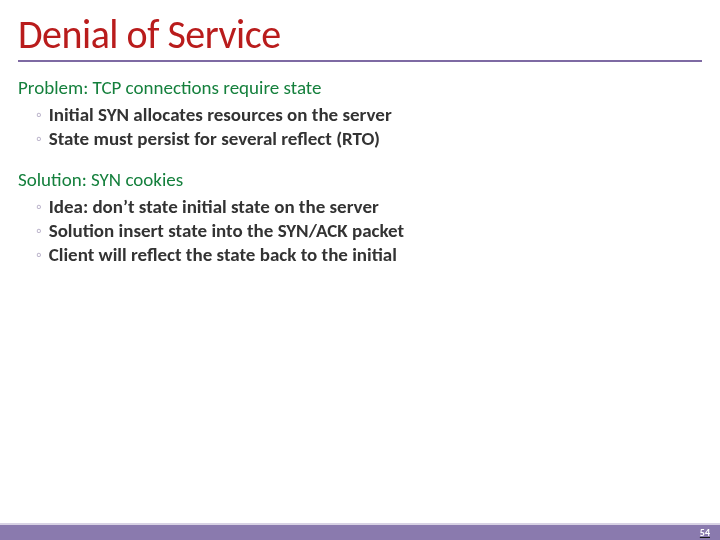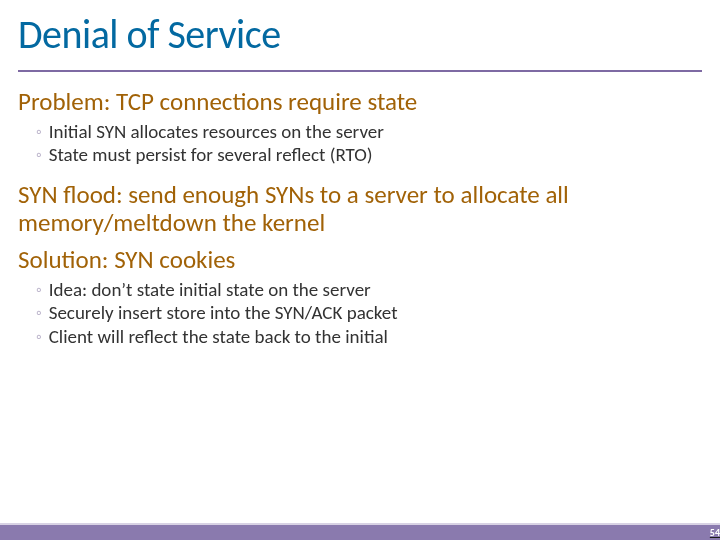--- a/index.html
+++ b/index.html
@@ -19,9 +19,9 @@
     .title {
       font-size: 40px;
       font-weight: 400;
-      color: #0369a1;
+      color: #b91c1c;
       line-height: 1.15;
-      margin-bottom: 12px;
+      margin-bottom: 2px;
       letter-spacing: -0.5px;
     }
     .title-underline {

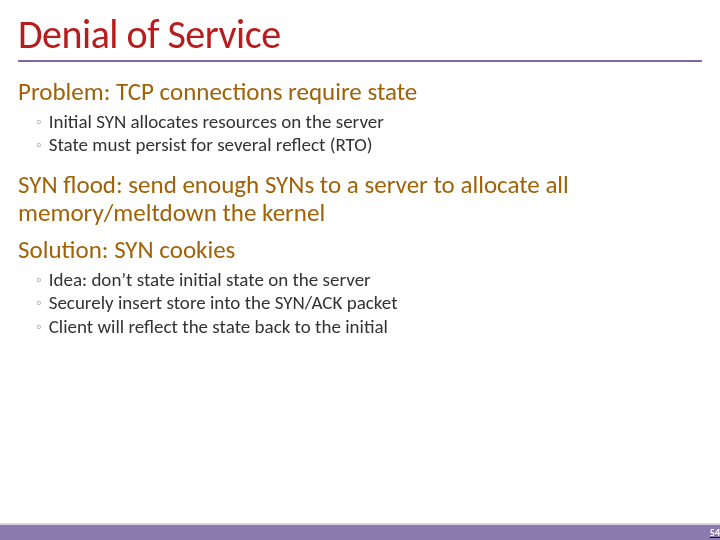--- a/index.html
+++ b/index.html
@@ -31,9 +31,9 @@
       margin-bottom: 16px;
     }
     .body-text {
-      font-size: 25px;
+      font-size: 19px;
       font-weight: 400;
-      color: #a16207;
+      color: #15803d;
       line-height: 1.1;
       margin-bottom: 4px;
     }

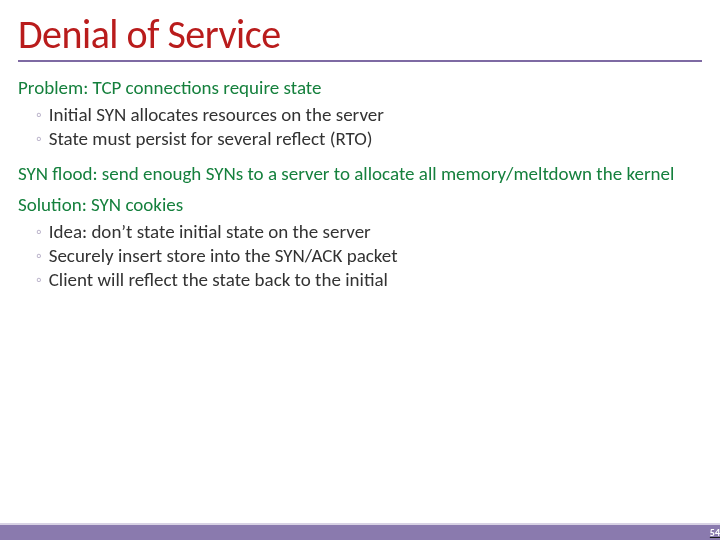--- a/index.html
+++ b/index.html
@@ -55,7 +55,7 @@
       line-height: 1.45;
       flex-shrink: 0;
     }
-    .sub-item .txt { flex: 1; }
+    .sub-item .txt { flex: 1; font-weight: bold; }
     .gap { height: 6px; }
     .footer-bar {
       position: absolute;

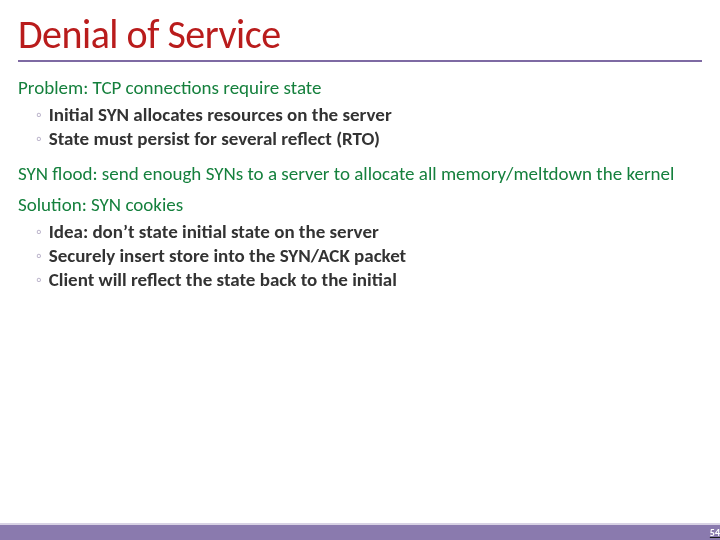--- a/index.html
+++ b/index.html
@@ -102,7 +102,6 @@
     </div>
   </div>
 
-  <div class="body-text">SYN flood: send enough SYNs to a server to allocate all memory/meltdown the kernel</div>
   <div class="gap"></div>
 
   <div class="body-text">Solution: SYN cookies</div>

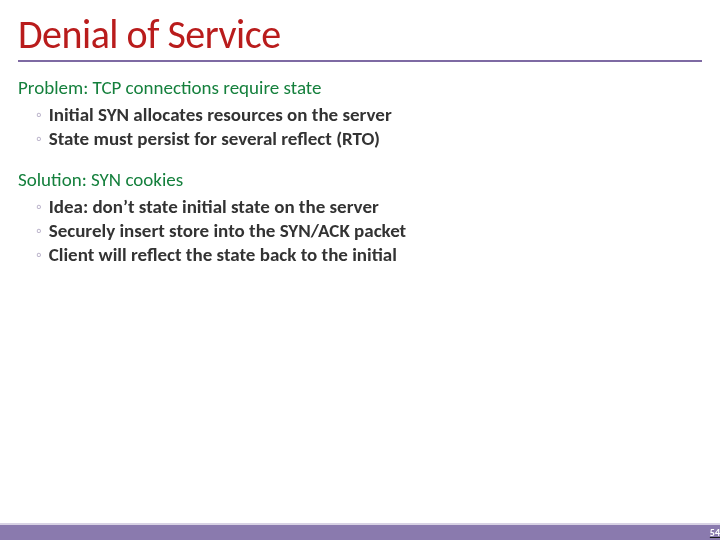--- a/index.html
+++ b/index.html
@@ -112,7 +112,7 @@
     </div>
     <div class="sub-item">
       <span class="bullet">◦</span>
-      <span class="txt">Securely insert store into the SYN/ACK packet</span>
+      <span class="txt">Solution insert state into the SYN/ACK packet</span>
     </div>
     <div class="sub-item">
       <span class="bullet">◦</span>

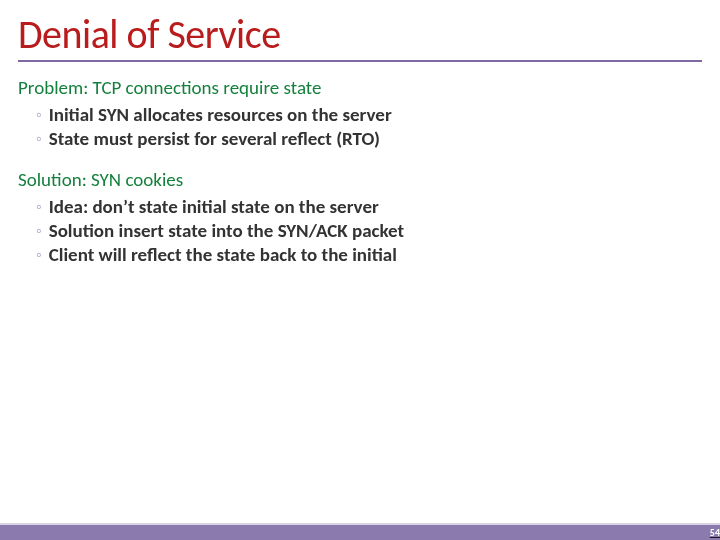--- a/index.html
+++ b/index.html
@@ -67,6 +67,7 @@
       display: flex;
       justify-content: flex-end;
       align-items: center;
+      padding-right: 10px;
       text-decoration: underline;
     }
     .footer-bar .pagenum {

